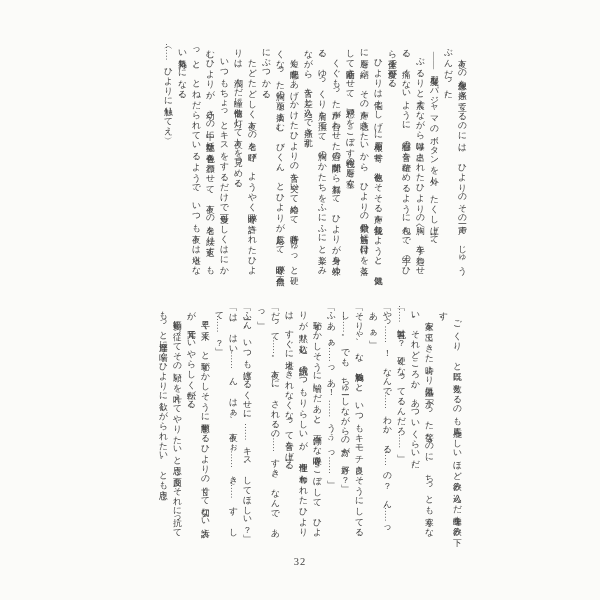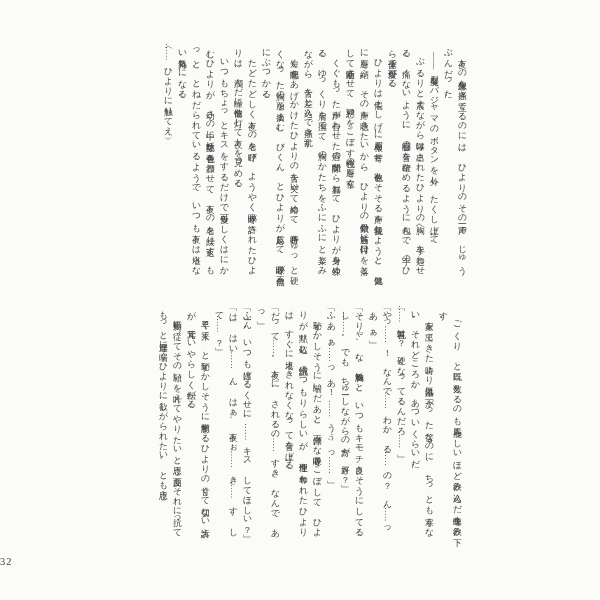--- a/index.html
+++ b/index.html
@@ -46,6 +46,7 @@
     top: 556px;
     left: 0;
     width: 100%;
+    text-align: center;
     font-size: 10.5px;
     color: var(--ink, #3f3f3f);
     letter-spacing: 1px;

